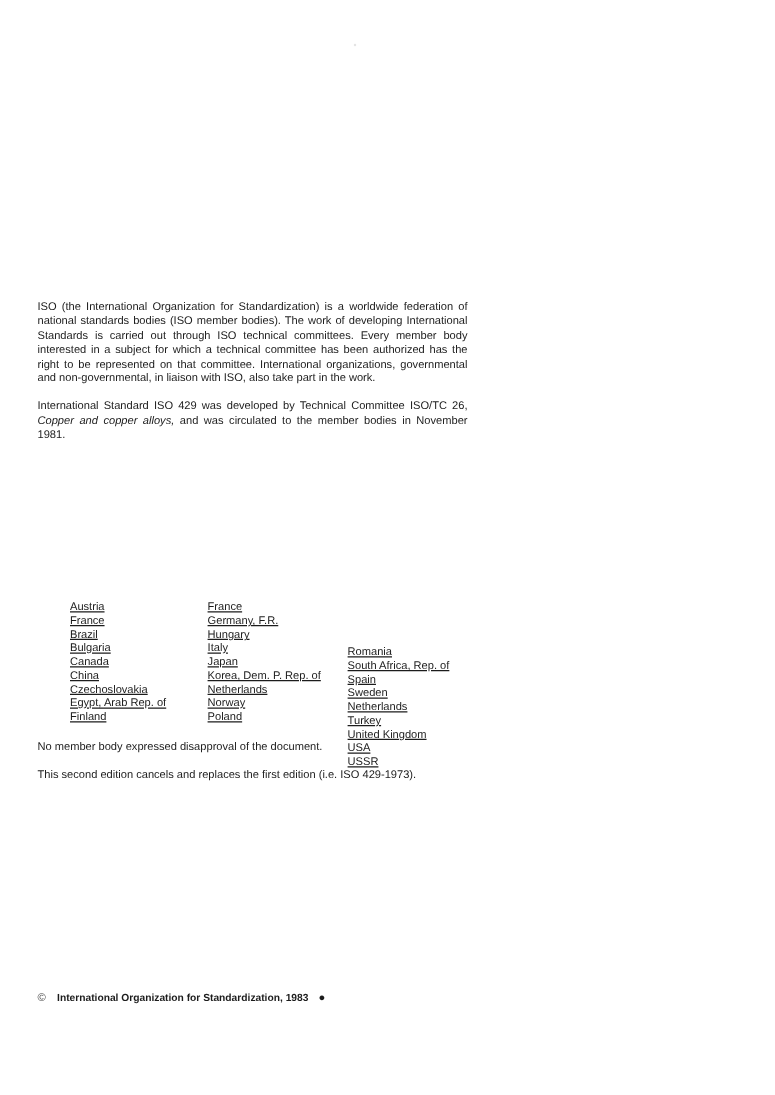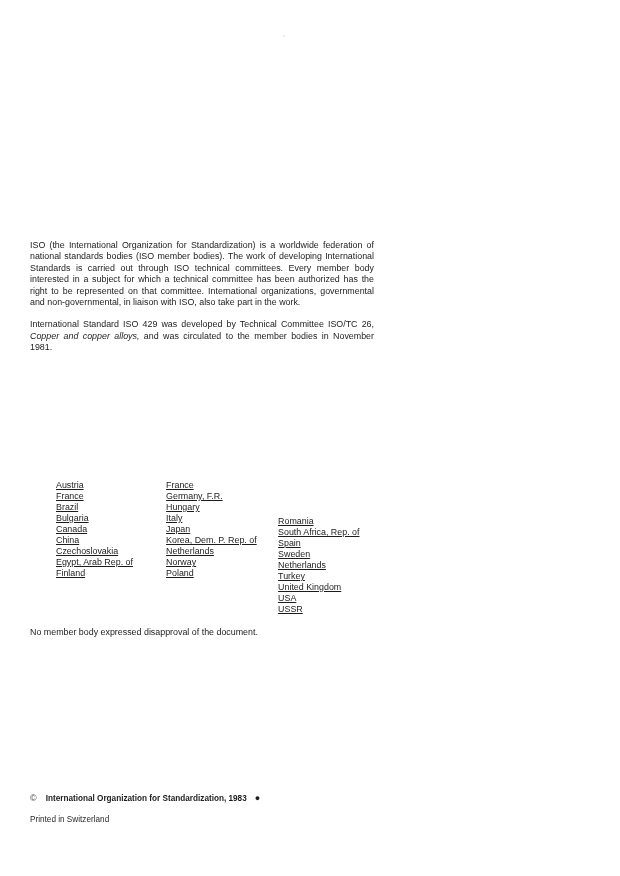--- a/index.html
+++ b/index.html
@@ -69,7 +69,7 @@
     .after-list {
       position: absolute;
       left: 30px;
-      top: 627px;
+      top: 592px;
       width: 344px;
     }
     .footer {

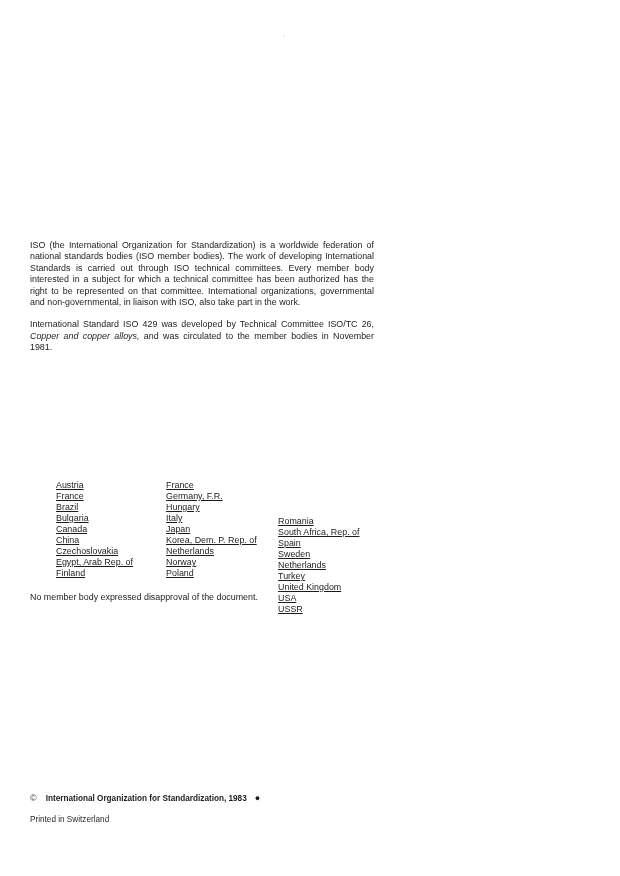--- a/index.html
+++ b/index.html
@@ -159,6 +159,7 @@
 
 <div class="after-list">
   <p class="para">No member body expressed disapproval of the document.</p>
+  <p class="para">This second edition cancels and replaces the first edition (i.e. ISO 429-1973).</p>
 </div>
 
 <div class="footer">

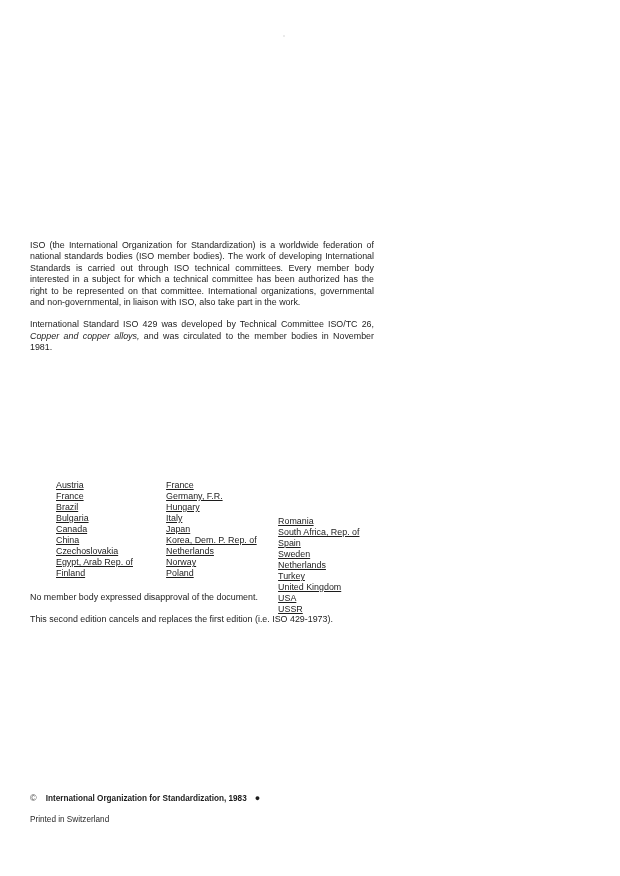--- a/index.html
+++ b/index.html
@@ -168,7 +168,6 @@
     <span>International Organization for Standardization, 1983</span>
     <span class="bullet">●</span>
   </div>
-  <div class="printed">Printed in Switzerland</div>
 </div>
 
 </body></html>

